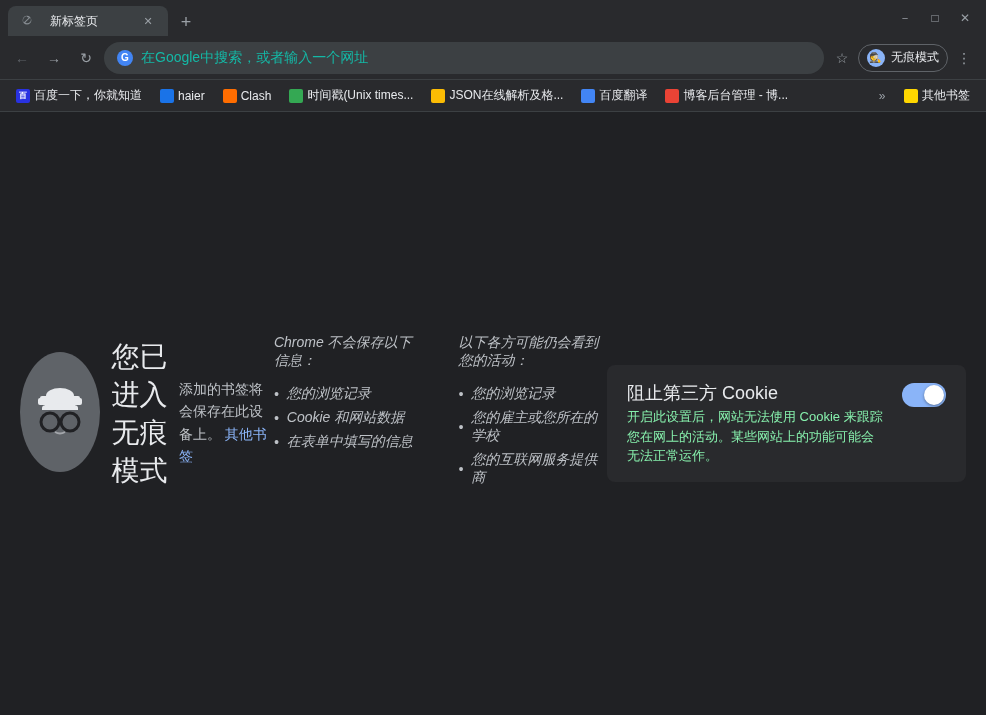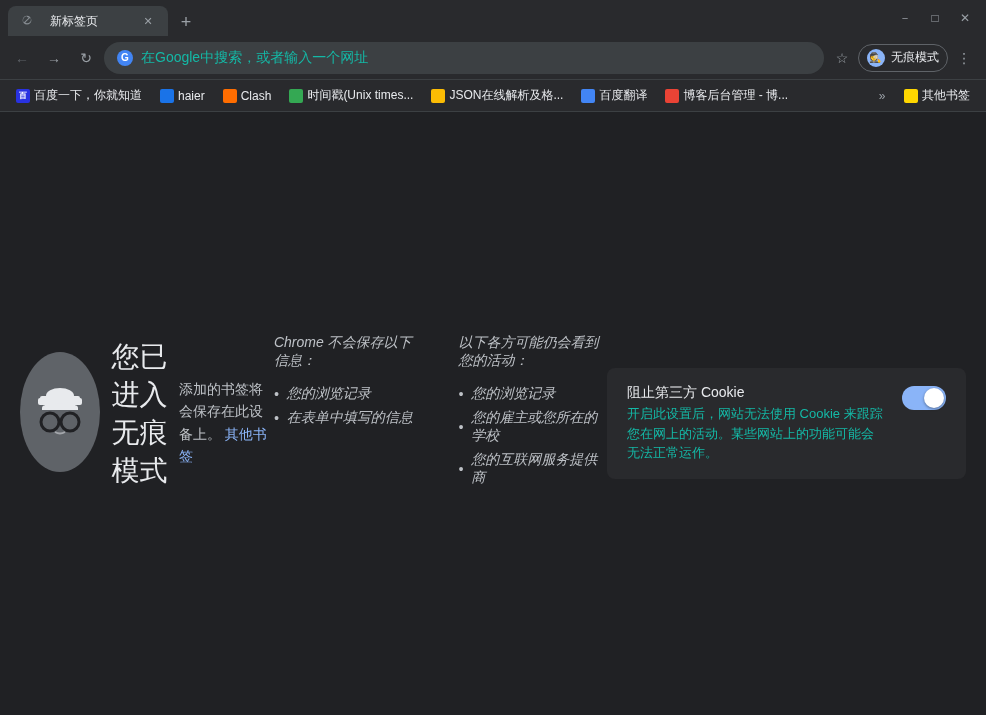--- a/index.html
+++ b/index.html
@@ -331,7 +331,7 @@
       margin-right: 16px;
     }
     .cookie-title {
-      font-size: 14px;
+      font-size: 18px;
       font-weight: 500;
       color: #e8eaed;
       margin-bottom: 2px;

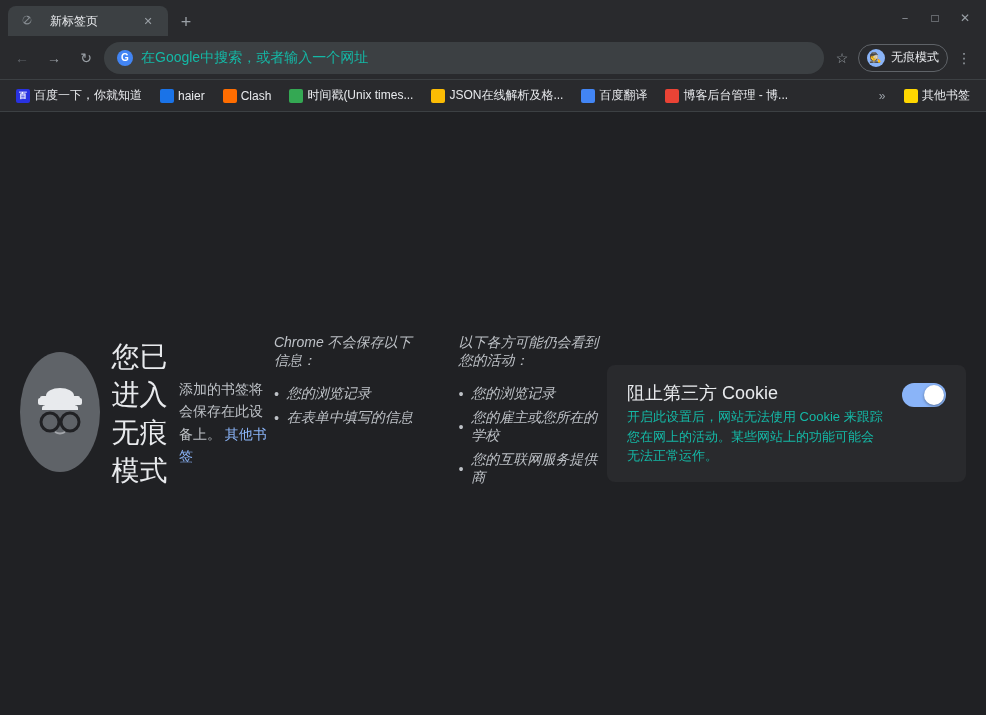--- a/index.html
+++ b/index.html
@@ -488,6 +488,9 @@
       <ul class="col-list">
         <li>
             <span>您的浏览记录</span>
+          </li>
+        <li>
+            <span>Cookie 和网站数据</span>
           </li>
         <li>
             <span>在表单中填写的信息</span>

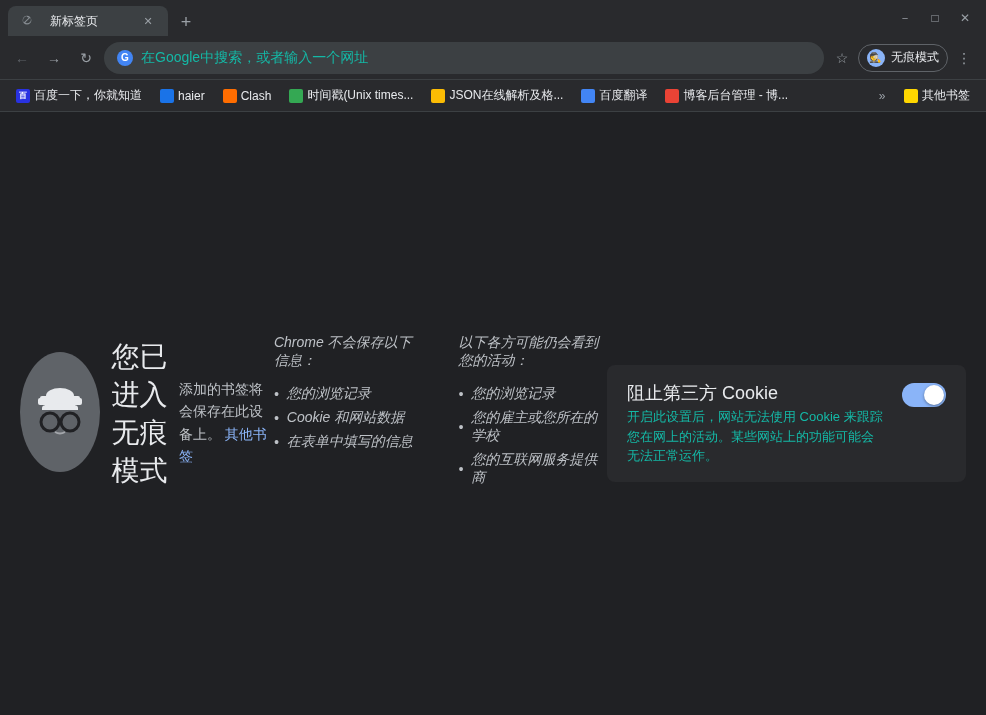--- a/index.html
+++ b/index.html
@@ -338,7 +338,7 @@
     }
     .cookie-desc {
       font-size: 13px;
-      color: #14b8a6;
+      color: #86efac;
       line-height: 1.5;
     }
     

